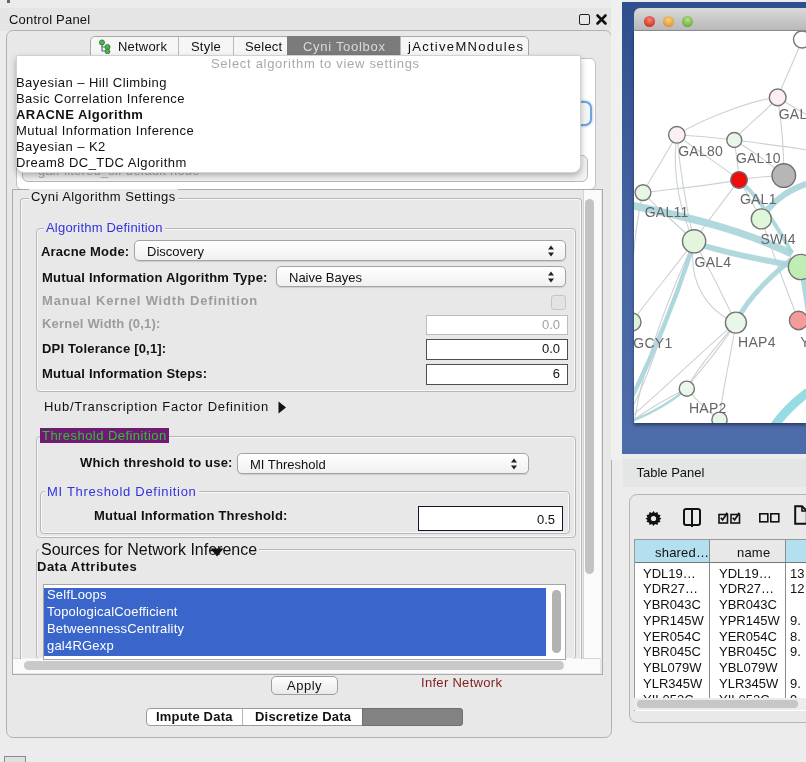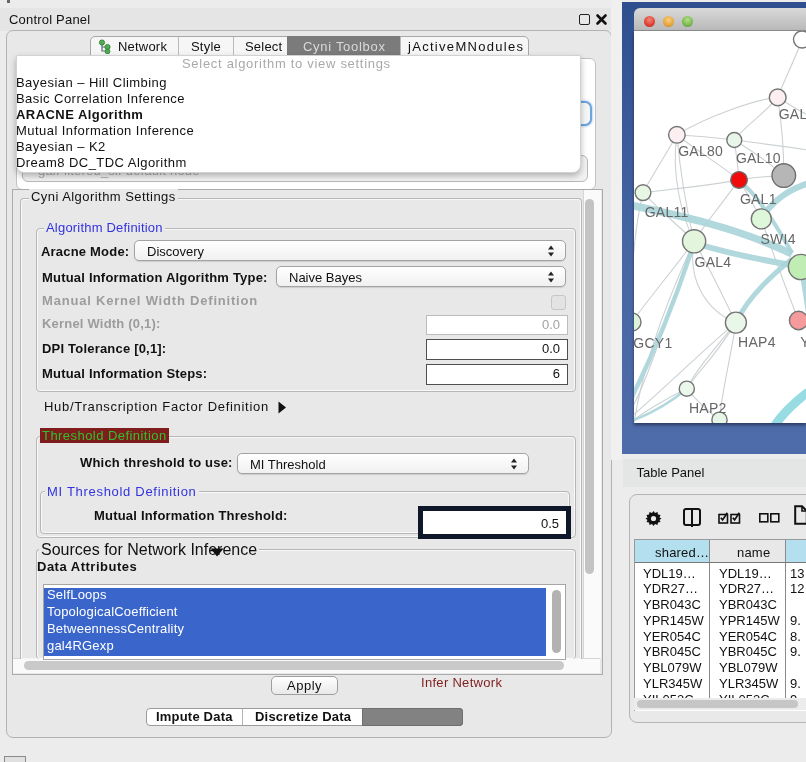--- a/index.html
+++ b/index.html
@@ -275,7 +275,7 @@
   <div class="abs" style="left:637px;top:700px;width:161px;height:8px;background:#c6c6c6;border-radius:4px;"></div>
 
   <div class="abs" style="left:16px;top:55px;width:563px;height:116px;background:#fff;border:1px solid #d2d2d2;border-radius:2px 2px 8px 8px;box-shadow:0 3px 6px rgba(0,0,0,0.28);"></div>
-  <div class="lbl" style="left:182px;top:56px;color:#a9a9a9;letter-spacing:0.7px;">Select algorithm to view settings</div>
+  <div class="lbl" style="left:211px;top:56px;color:#a9a9a9;letter-spacing:0.7px;">Select algorithm to view settings</div>
   <div class="lbl" style="left:16px;top:74.5px;letter-spacing:0.45px;">Bayesian – Hill Climbing</div>
   <div class="lbl" style="left:16px;top:90.5px;letter-spacing:0.45px;">Basic Correlation Inference</div>
   <div class="lbl bold" style="left:16px;top:107px;letter-spacing:0.45px;">ARACNE Algorithm</div>

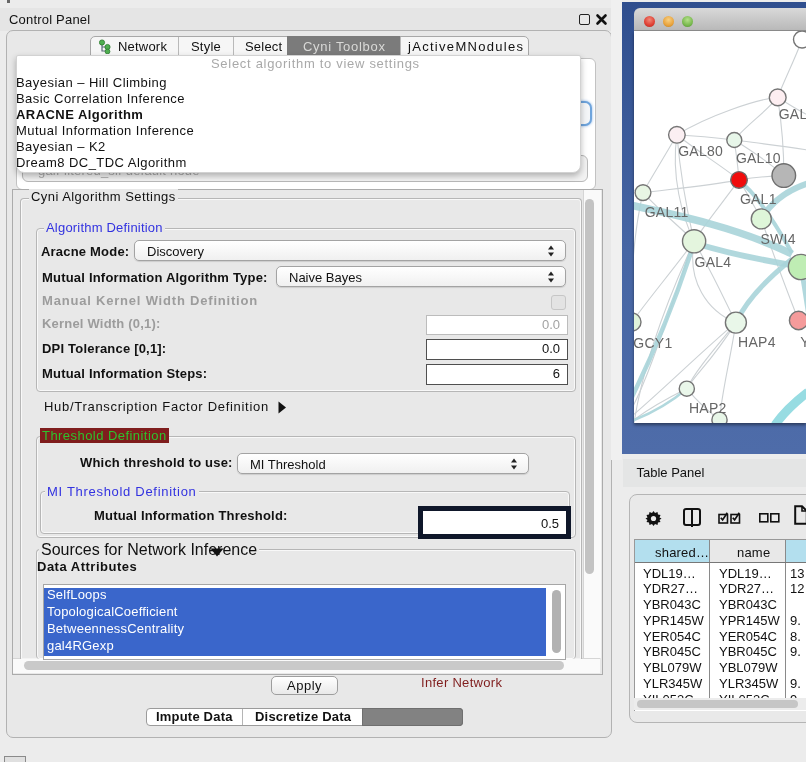--- a/index.html
+++ b/index.html
@@ -100,7 +100,7 @@
     </svg>
 
   <div class="groupbox" style="left:36px;top:436px;width:538px;height:100px;"></div>
-  <div class="lbl green" style="left:40px;top:428px;background:#7f1d1d;padding:0 2px;letter-spacing:0.45px;">Threshold Definition</div>
+  <div class="lbl green" style="left:40px;top:428px;background:#701a75;padding:0 2px;letter-spacing:0.45px;">Threshold Definition</div>
   <div class="lbl bold" style="left:80px;top:455px;">Which threshold to use:</div>
   <div class="combo" style="left:237px;top:453px;width:290px;height:19px;">
     <div class="ct">MI Threshold</div>

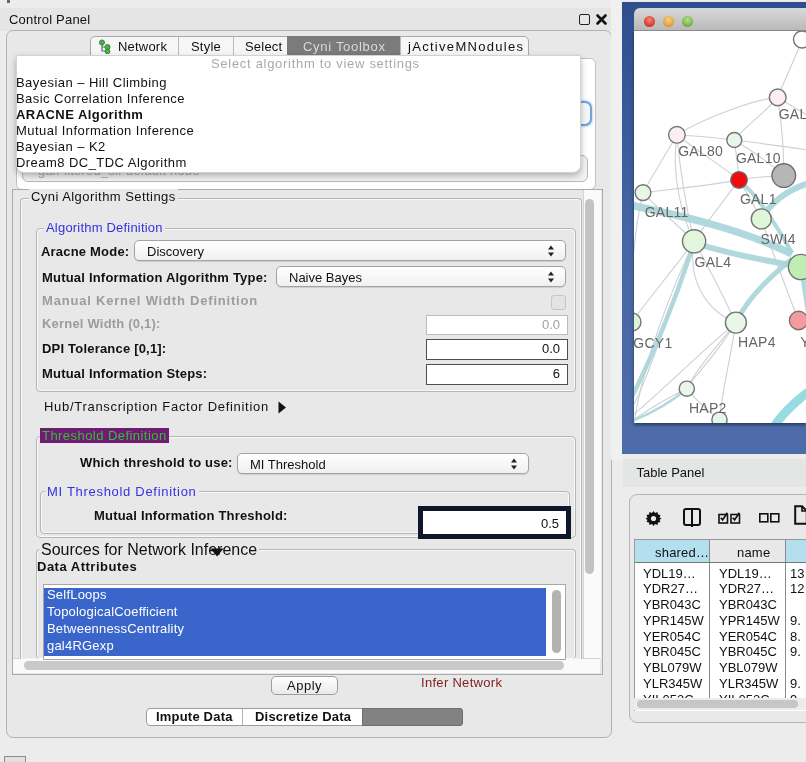--- a/index.html
+++ b/index.html
@@ -112,7 +112,7 @@
   <div class="groupbox" style="left:40px;top:491px;width:528px;height:41px;"></div>
   <div class="lbl blue" style="left:45px;top:483.5px;background:#e8e8e8;padding:0 2px;letter-spacing:0.7px;">MI Threshold Definition</div>
   <div class="lbl bold" style="left:46px;top:508px;margin-left:48px;">Mutual Information Threshold:</div>
-  <div class="field" style="left:418px;top:506px;width:136px;height:18px;border:5px solid #0f172a;padding:5px 7px 0 0;">0.5</div>
+  <div class="field" style="left:418px;top:506px;width:136px;height:18px;border:1px solid #0f172a;padding:5px 7px 0 0;">0.5</div>
 
   <div class="groupbox" style="left:36px;top:549px;width:538px;height:109px;border-bottom:none;"></div>
   <div class="lbl" style="left:39px;top:542px;background:#e8e8e8;padding:0 2px;font-size:16px;letter-spacing:0;">Sources for Network Inference</div>

